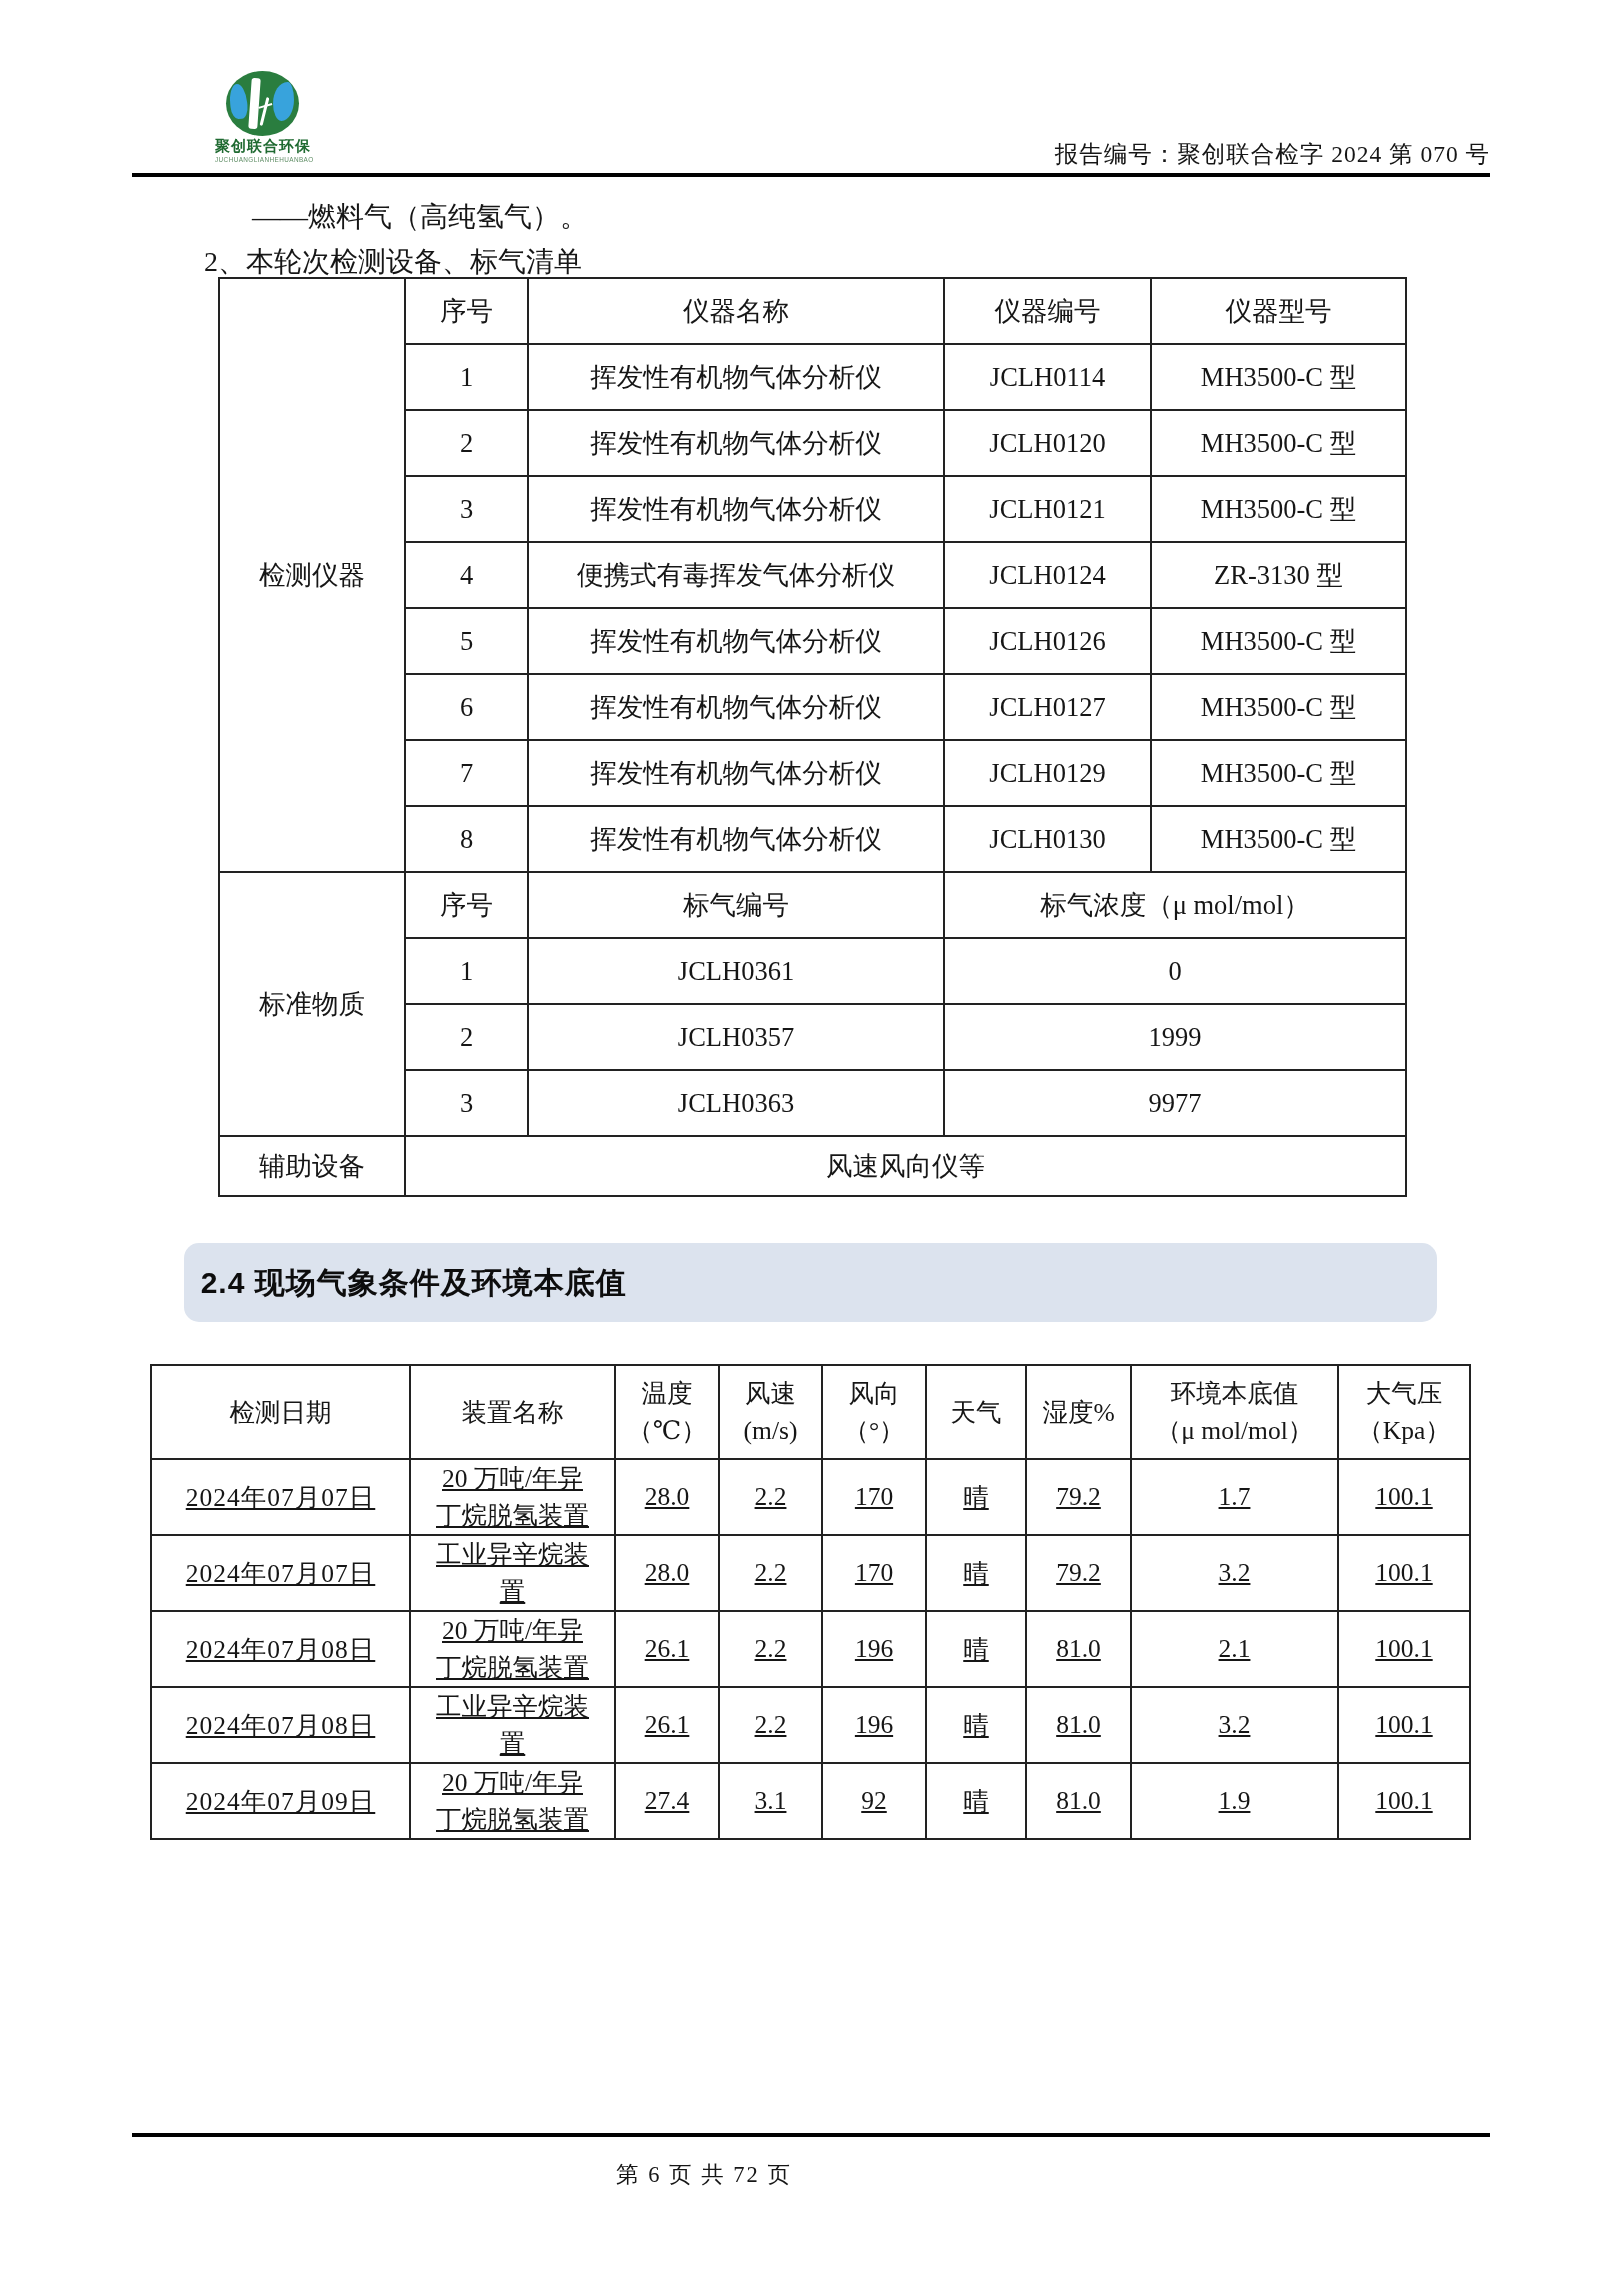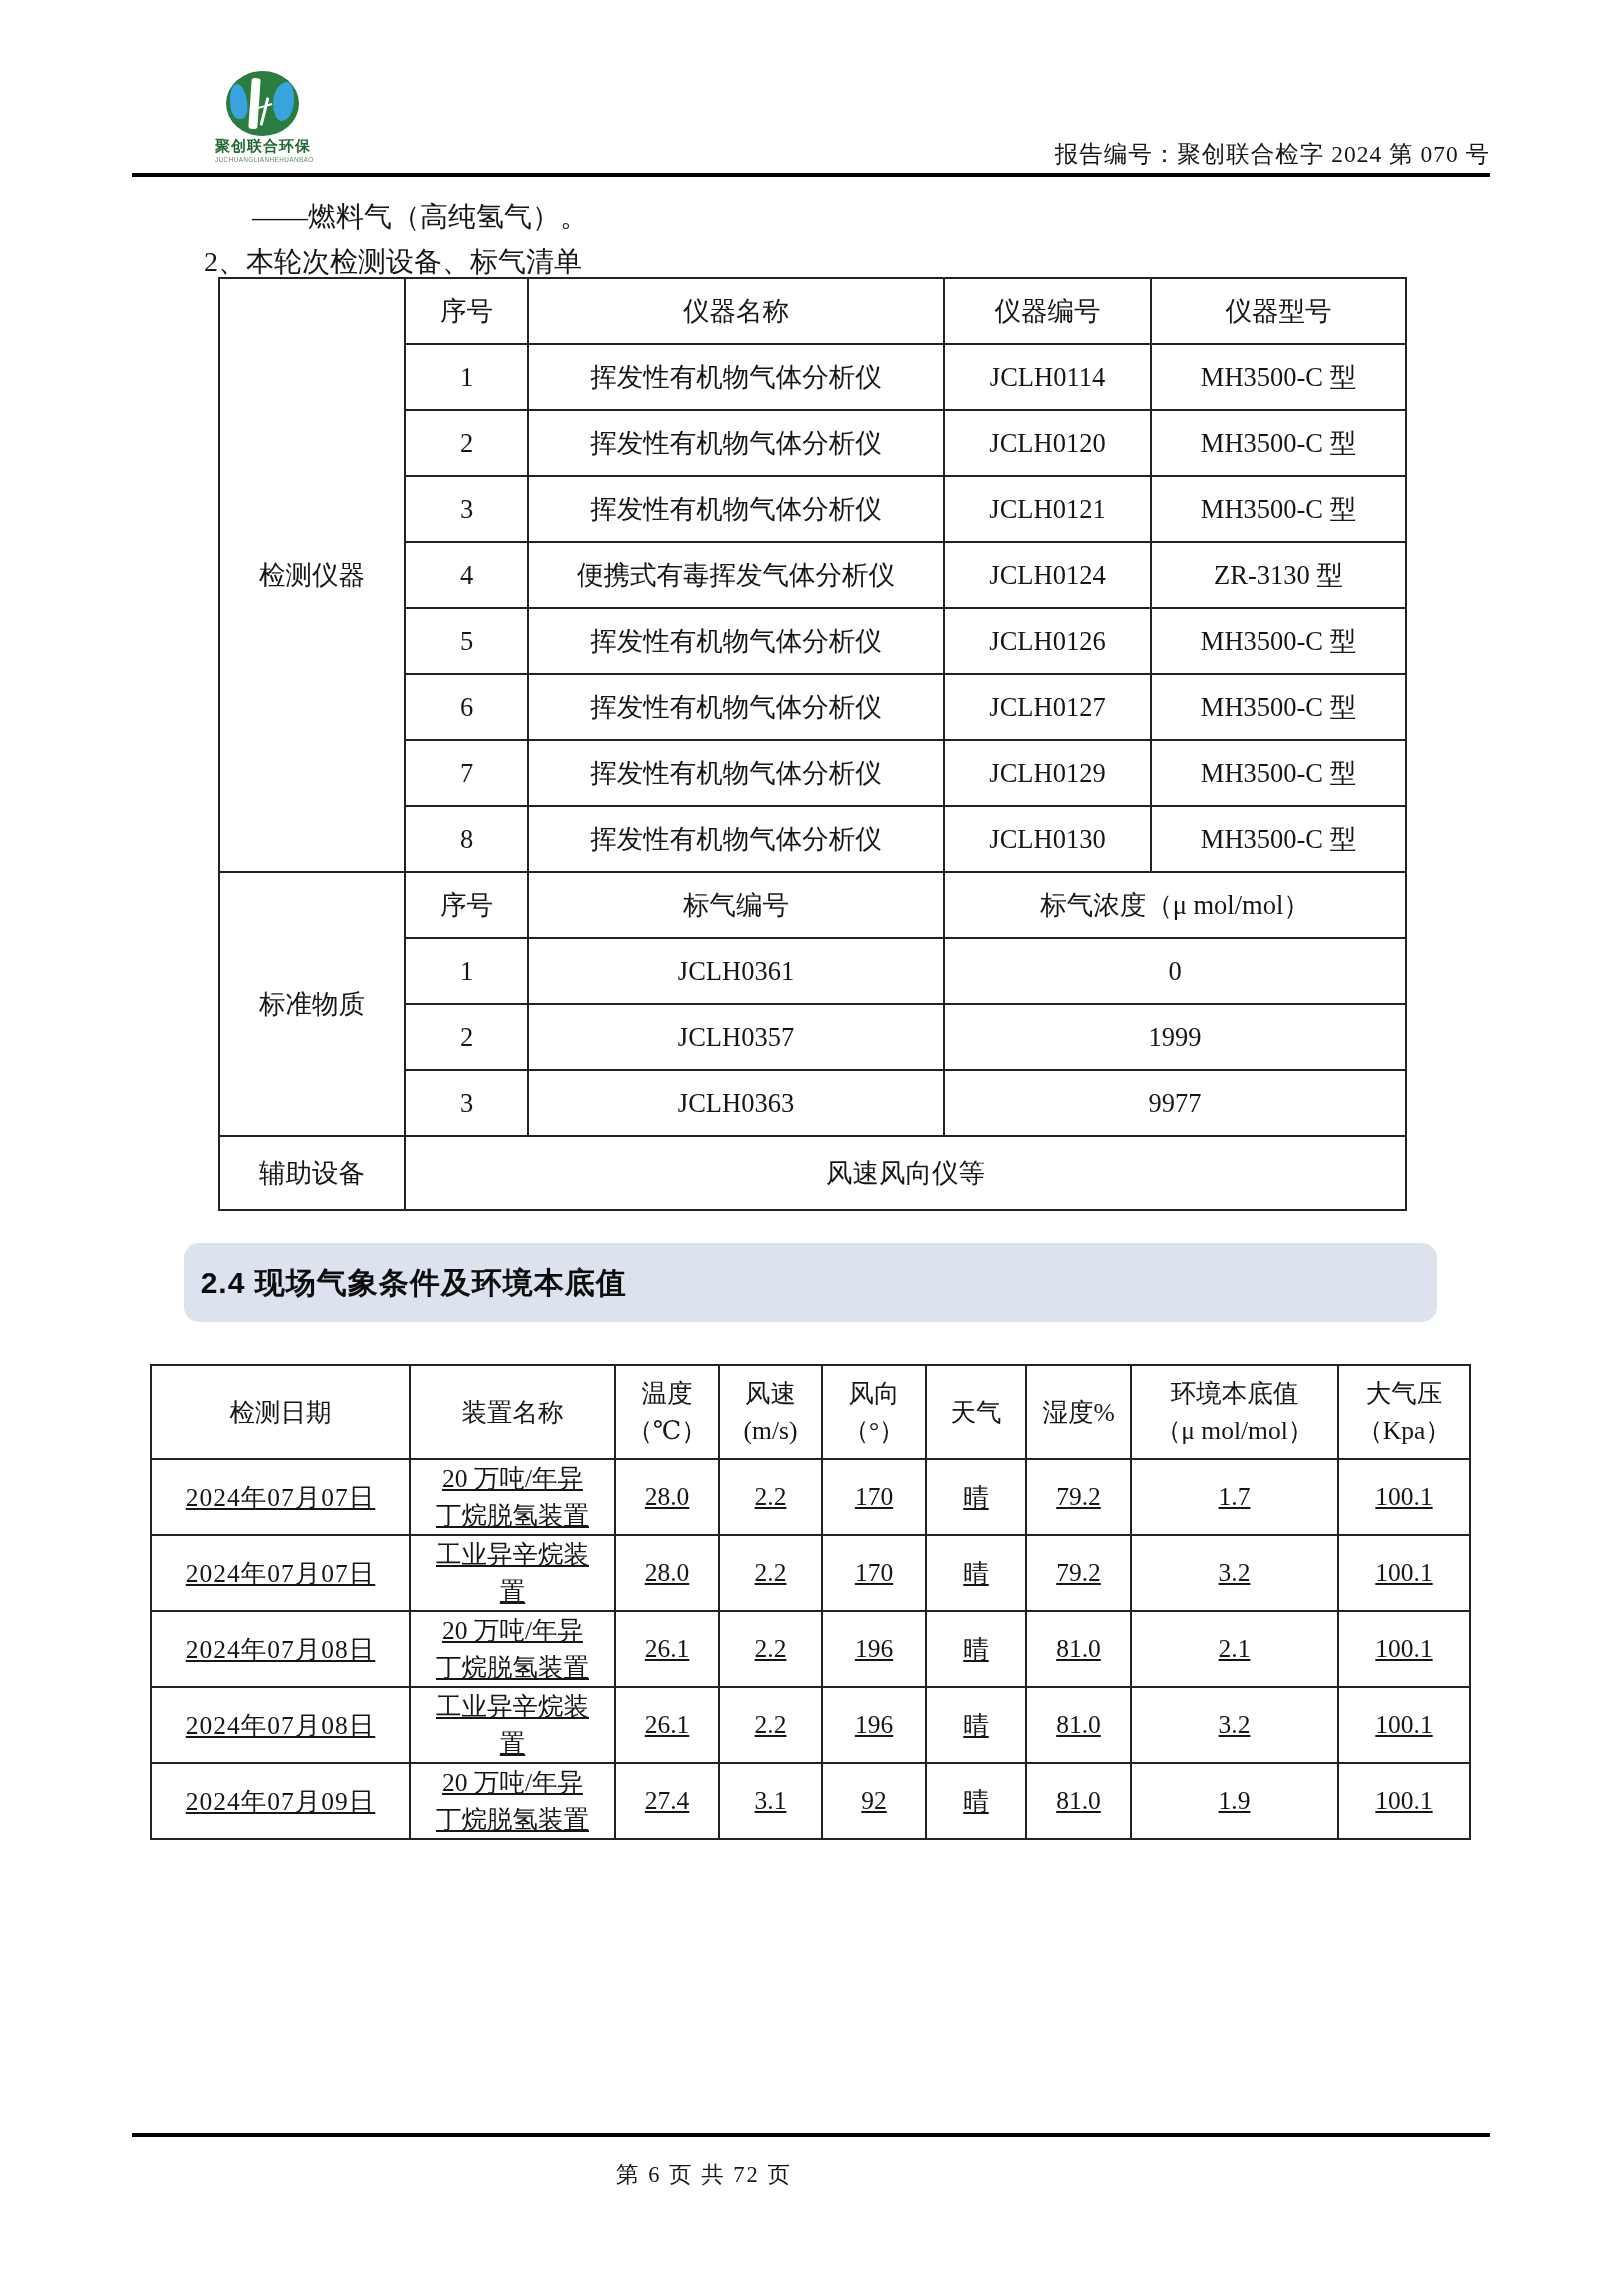--- a/index.html
+++ b/index.html
@@ -43,7 +43,7 @@
   .t1{position:absolute; left:218px; top:277px; width:1187px; border:2.9px solid #222;}
   .t1 td,.t1 th{font-size:26.5px;}
   .t1 tr{height:66px;}
-  .t1 tr.aux{height:74px;}
+  .t1 tr.aux{height:60px;}
   .t2{position:absolute; left:150px; top:1364px; width:1318px; border:2.9px solid #222;padding-left:40px;}
   .t2 td,.t2 th{font-size:25.5px;}
   .t2 tr.hdr{height:94px;}

